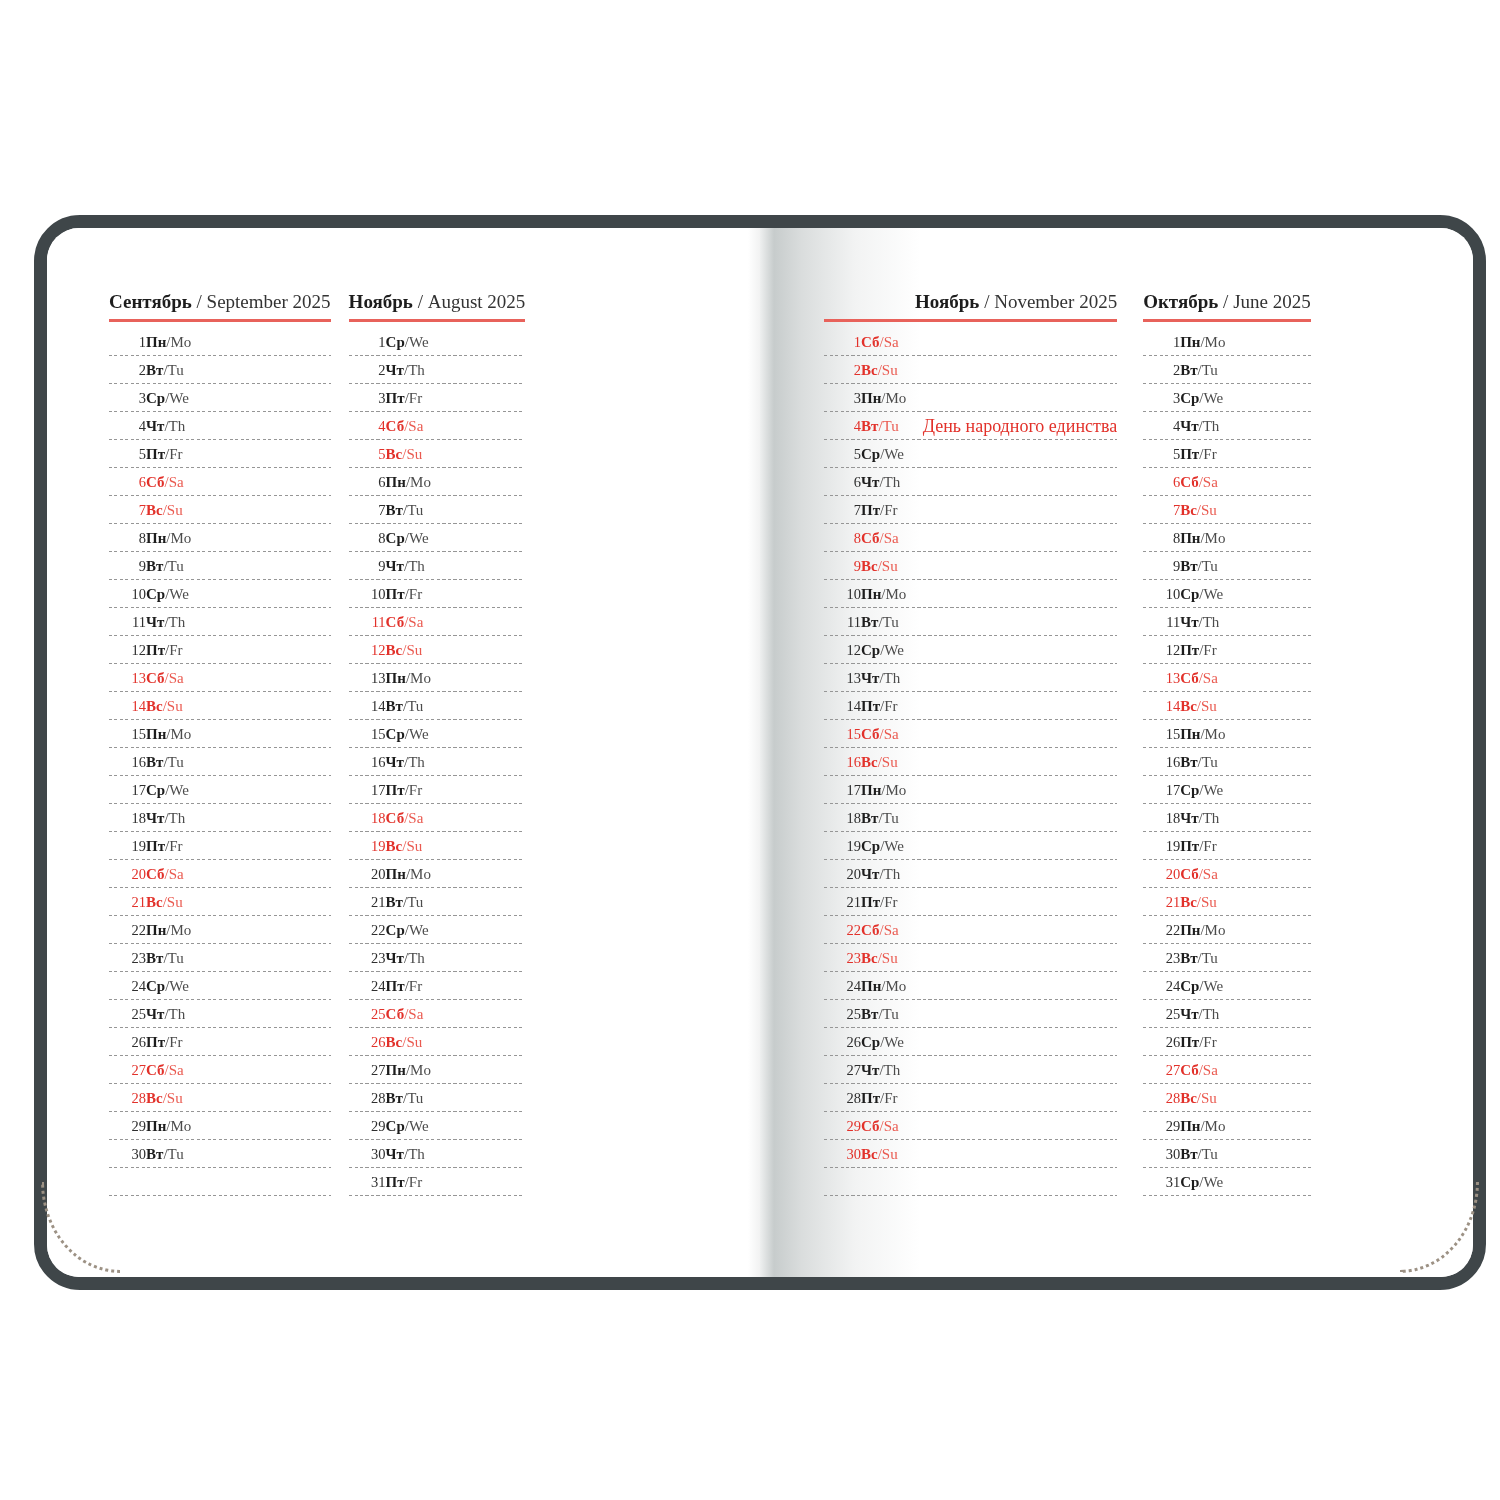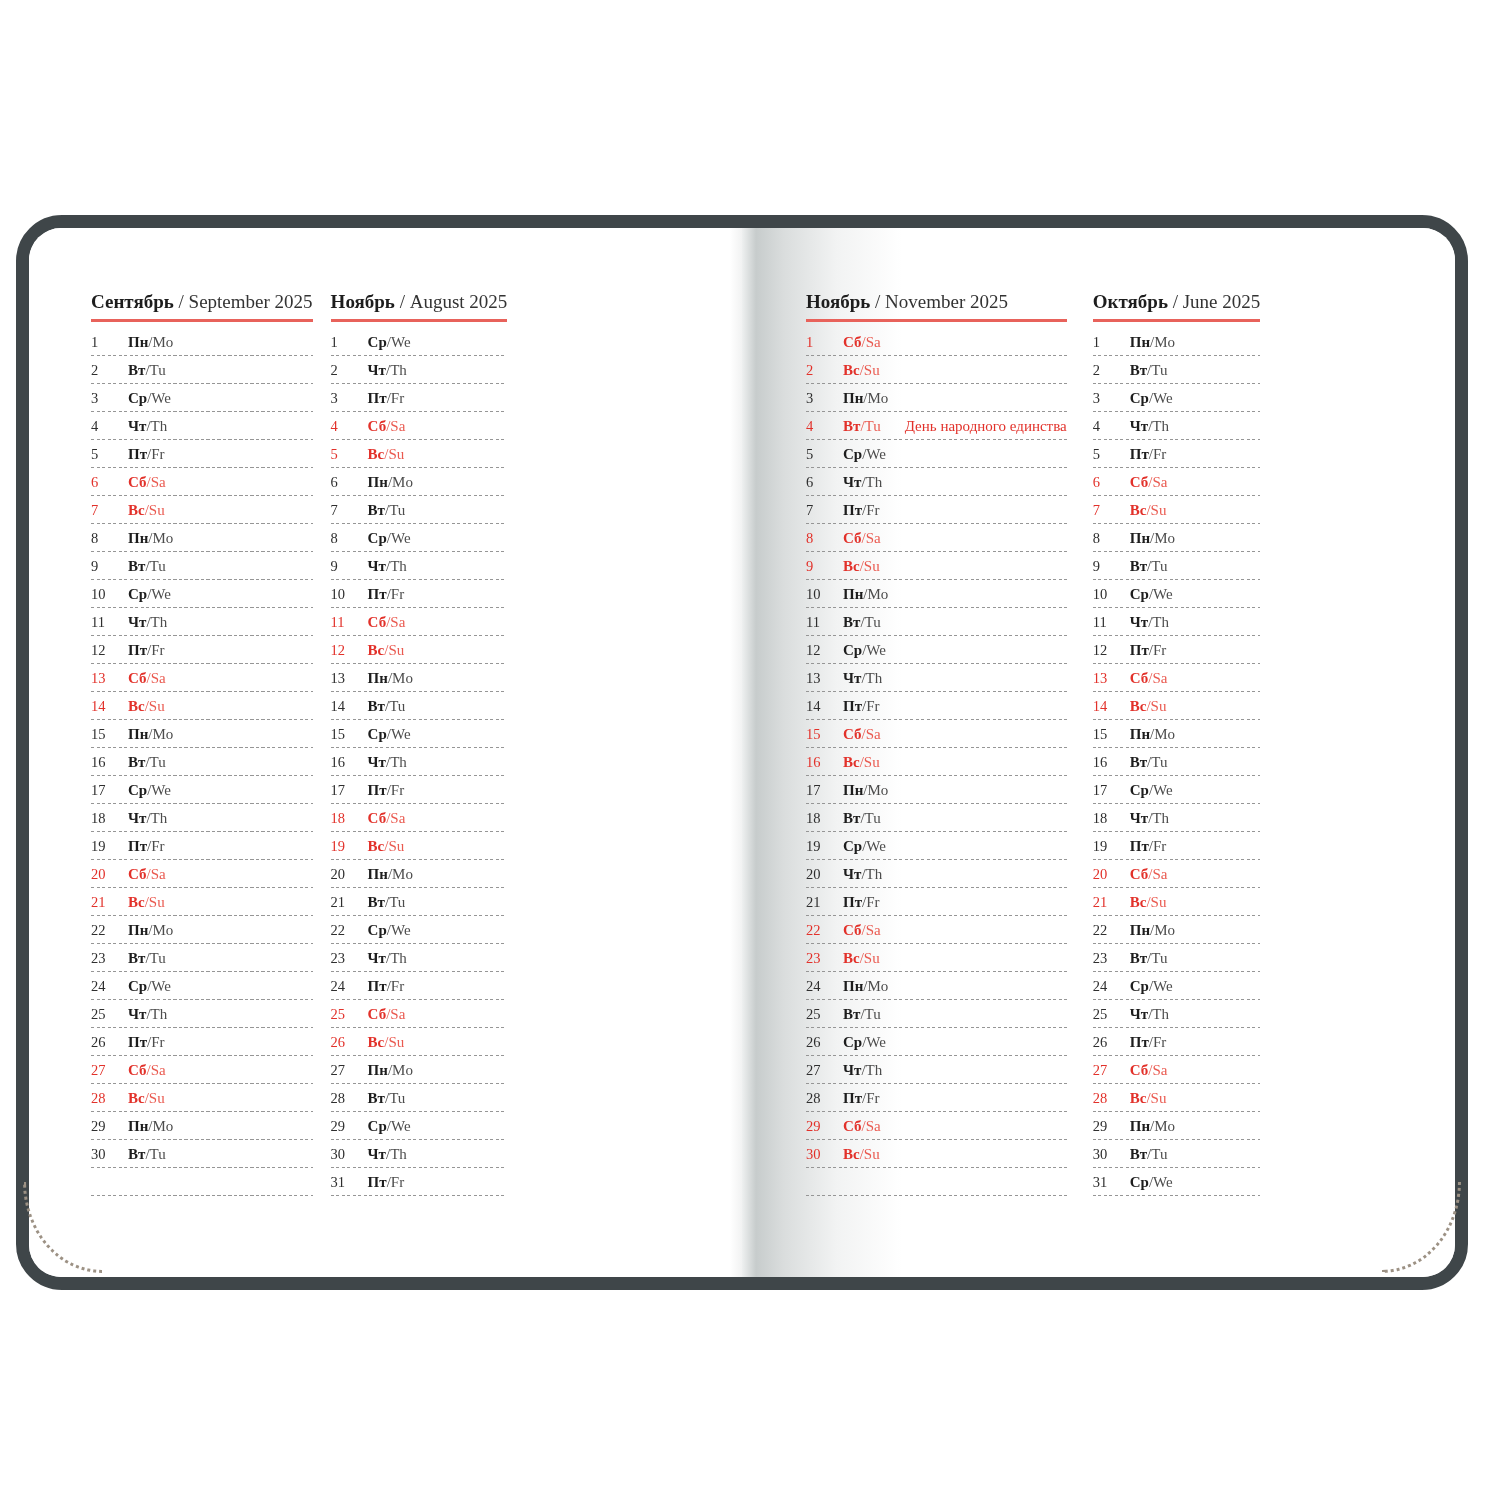--- a/index.html
+++ b/index.html
@@ -13,12 +13,13 @@
 
   
   .book{
-    position:absolute;left:16px;top:215px;
+    position:absolute;left:34px;top:215px;
     width:1452px;height:1075px;
     box-sizing:border-box;
     border:13px solid var(--cover,#3f4649);
     border-radius:46px;
     background:#ffffff;
+    text-align:right;
   }
   .pages{
     position:absolute;inset:0;

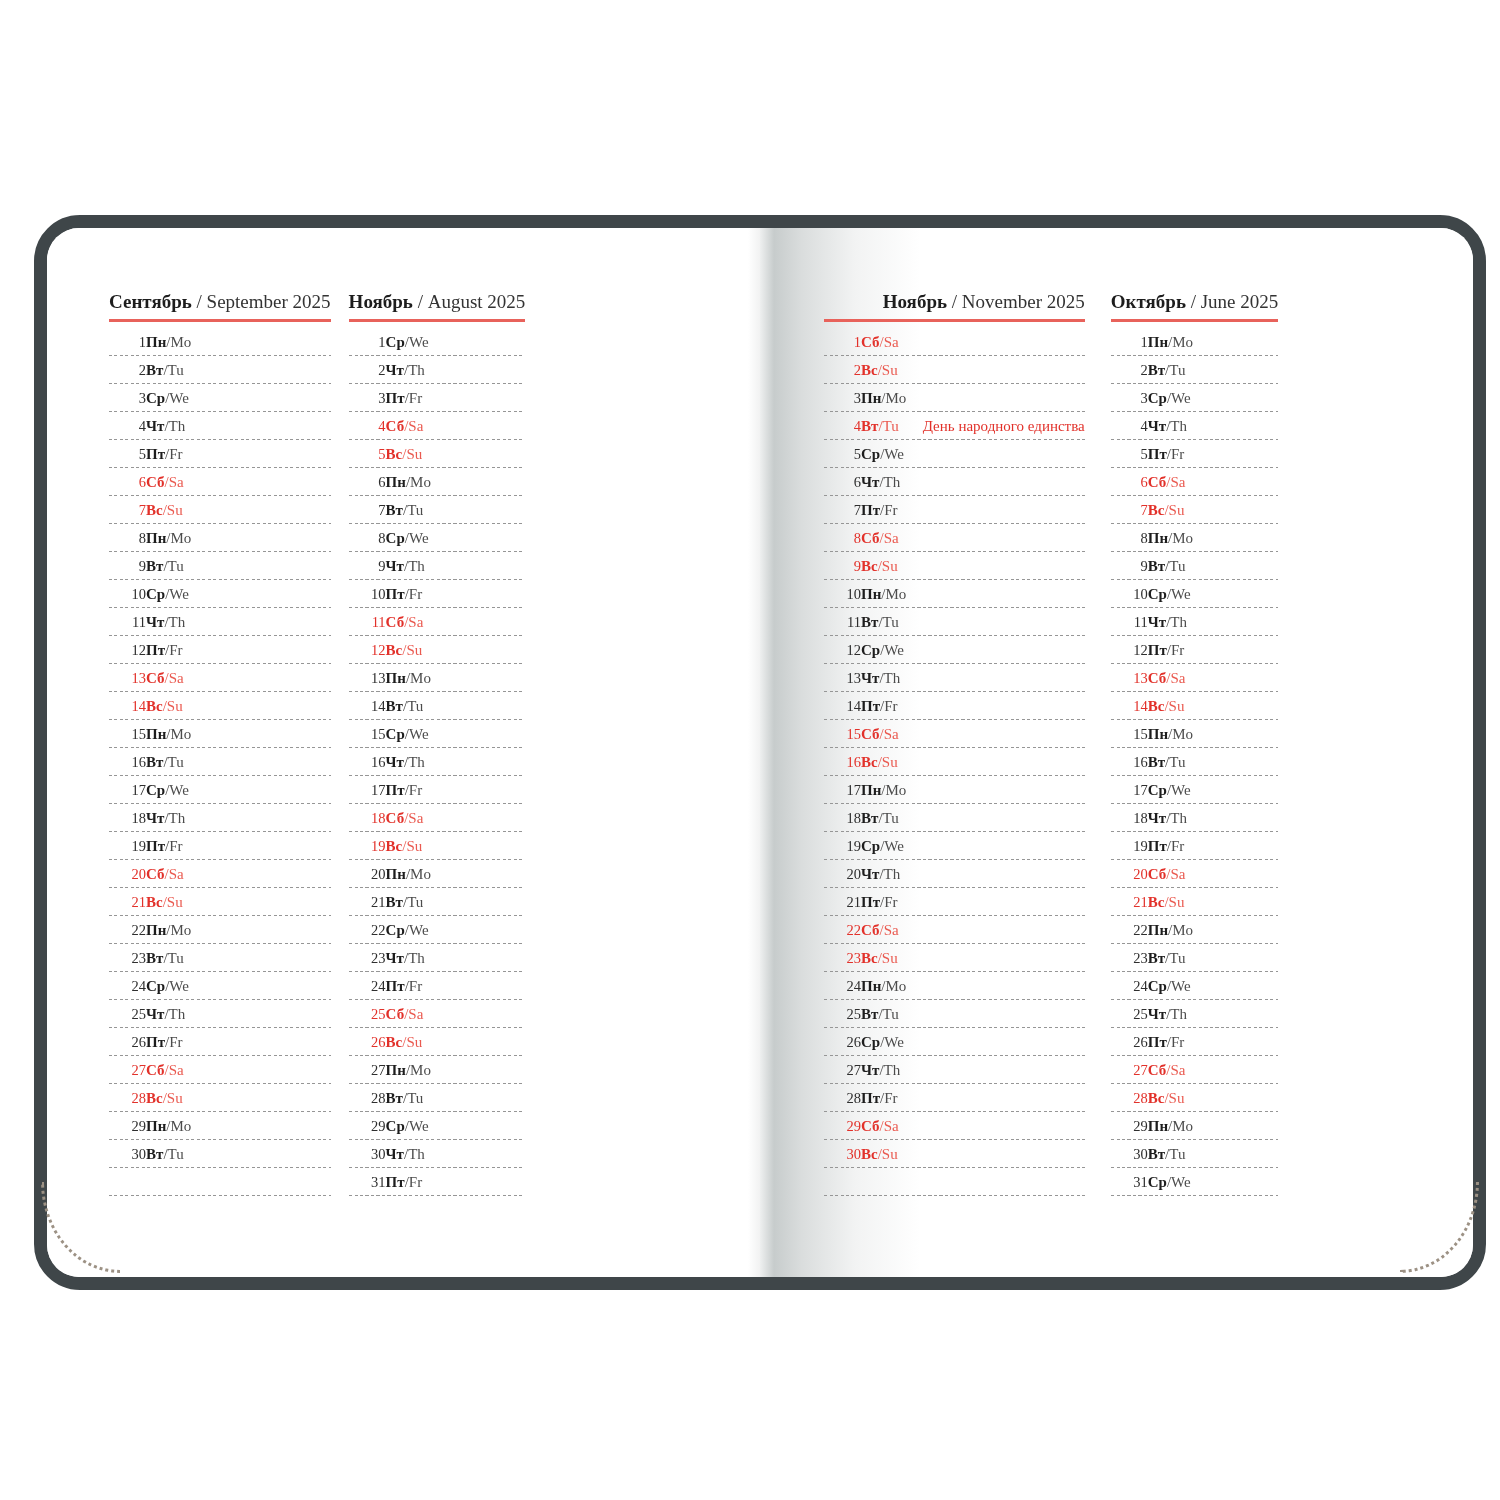--- a/index.html
+++ b/index.html
@@ -82,7 +82,7 @@
   .d-en{color:#4c4c4c;}
   .day-note{
     margin-left:24px;
-    font-size:15px;
+    font-size:18px;
     color:var(--red,#e2312a);
     white-space:nowrap;
   }

